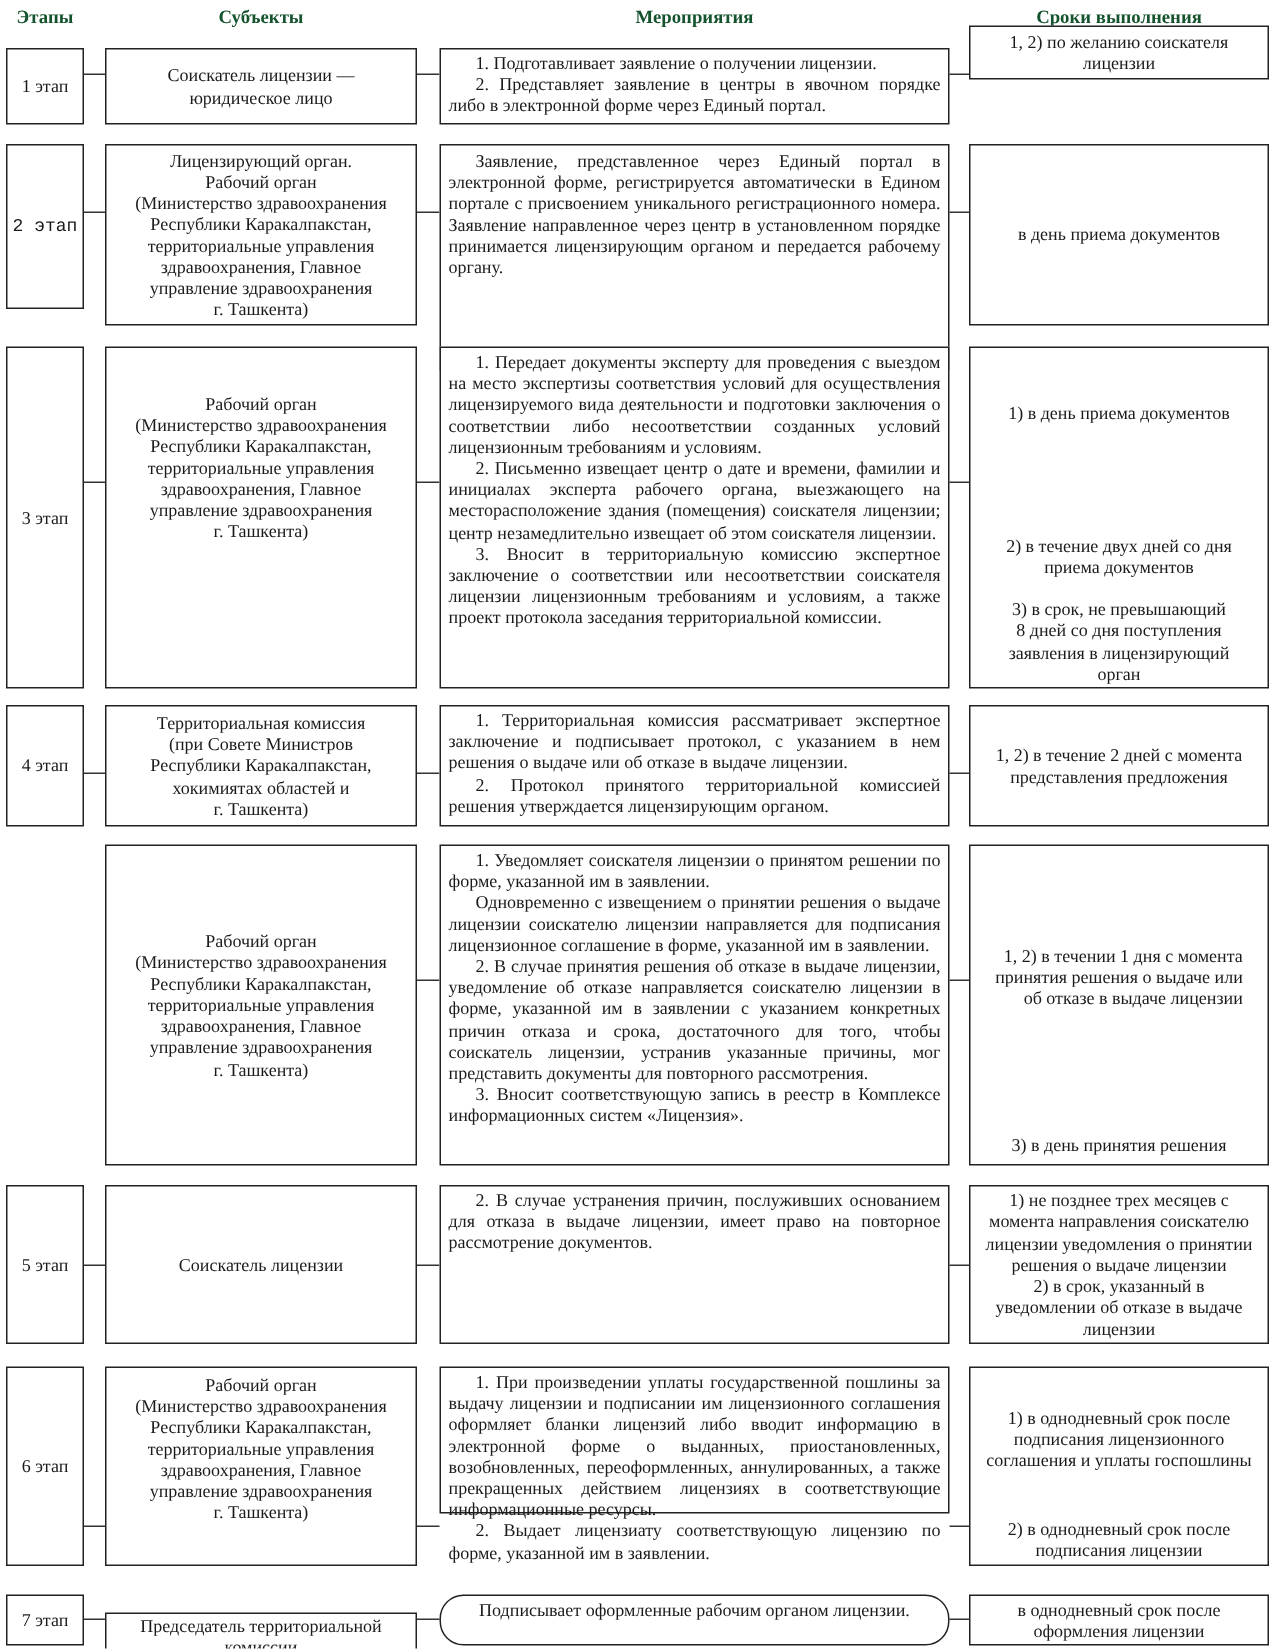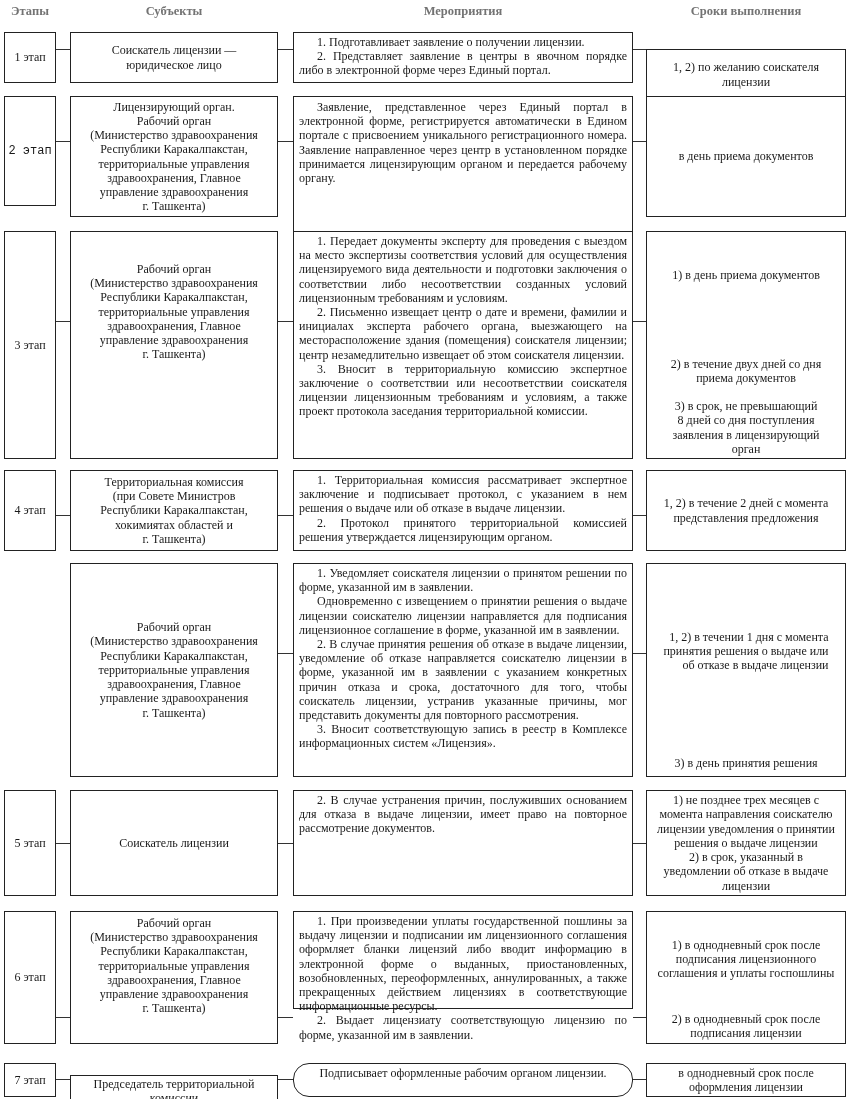--- a/index.html
+++ b/index.html
@@ -9,7 +9,7 @@
   }
   .hdr {
     position: absolute; top: 4px; font-weight: bold; font-size: 12.5px;
-    text-align: center; color: #737373;
+    text-align: center; color: #14532d;
   }
   .box {
     position: absolute; box-sizing: border-box; border: 1.5px solid #222;

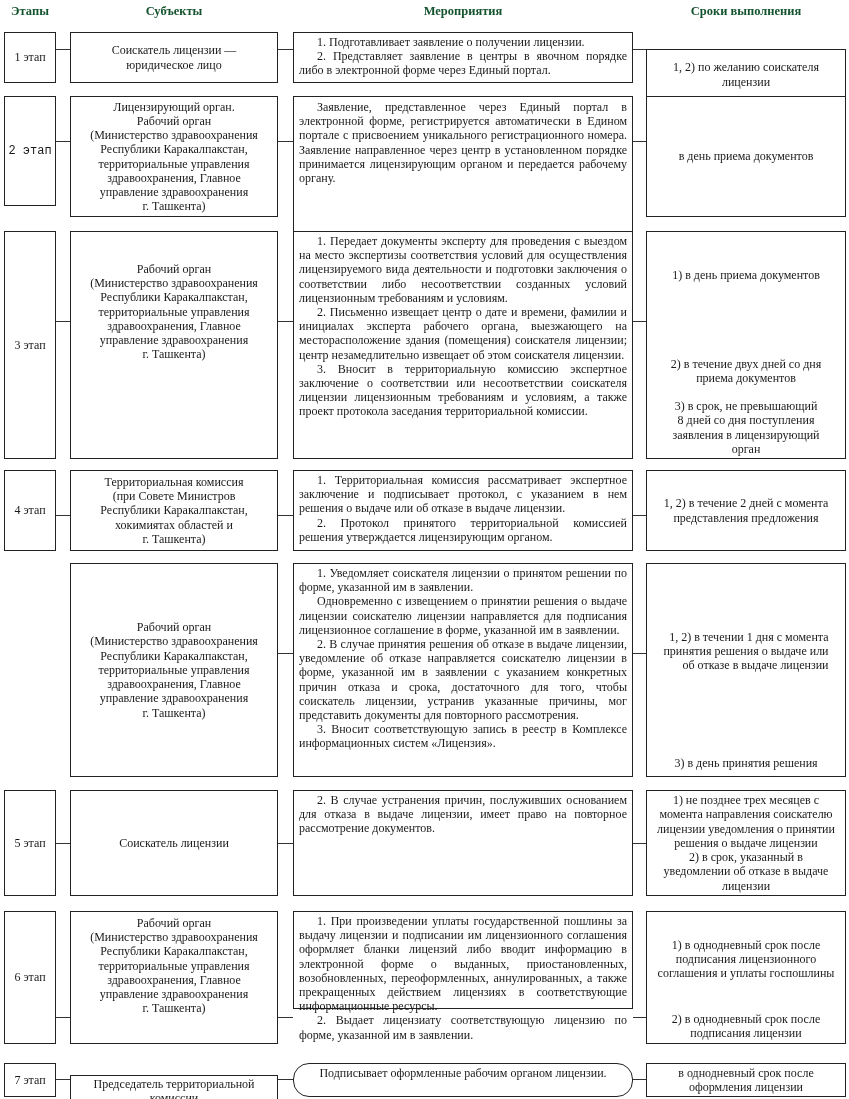--- a/index.html
+++ b/index.html
@@ -45,7 +45,7 @@
     <p>2. Представляет заявление в центры в явочном порядке либо в электронной форме через Единый портал.</p>
   </div>
   <div class="conn" style="left:633px;width:13px;top:49px;"></div>
-  <div class="box time center" style="top:49px;height:51px;">
+  <div class="box time center" style="top:17px;height:36px;">
     <span class="t">1, 2) по желанию соискателя
 лицензии</span>
   </div>

